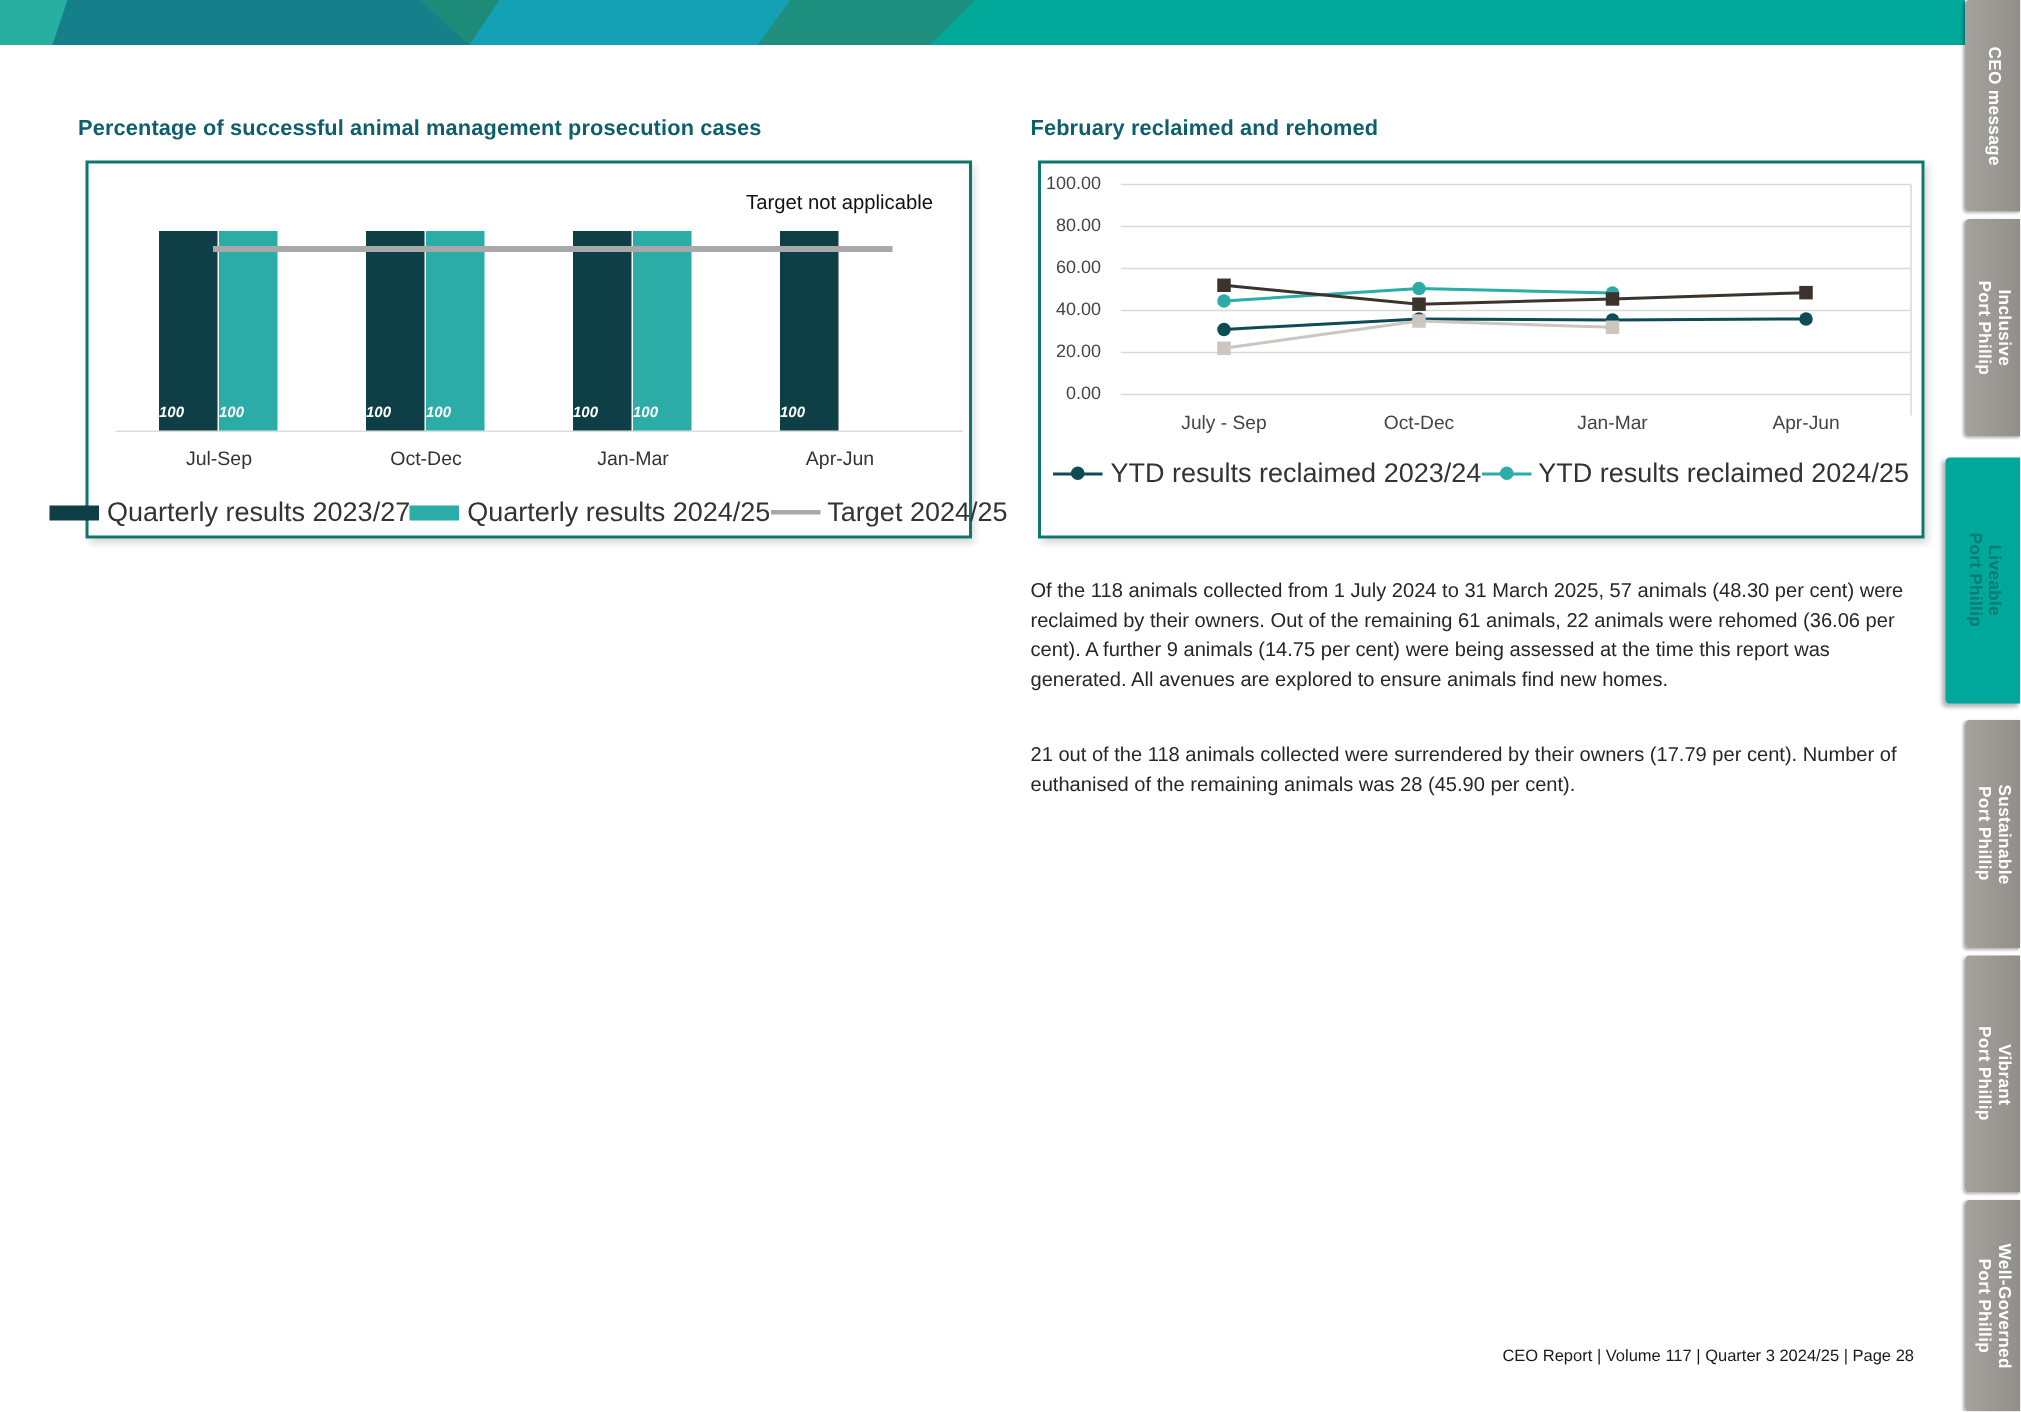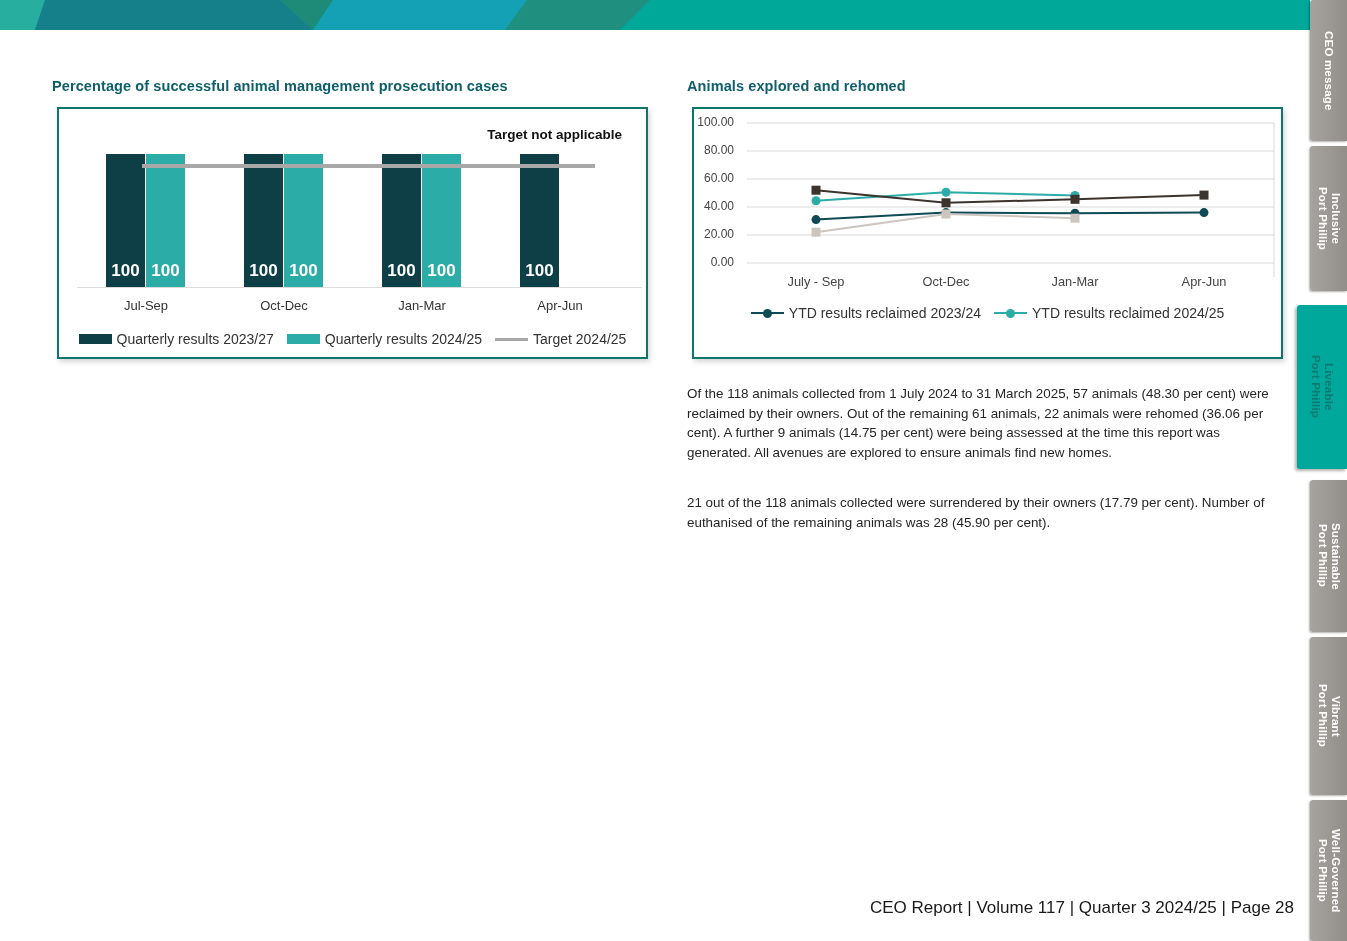--- a/index.html
+++ b/index.html
@@ -80,7 +80,7 @@
   </svg>
 
   <h2 class="section-title" id="left-title">Percentage of successful animal management prosecution cases</h2>
-  <h2 class="section-title" id="right-title">Animals explored and rehomed</h2>
+  <h2 class="section-title" id="right-title">February reclaimed and rehomed</h2>
 
   <div class="card" id="left-card">
     <div id="target-note">Target not applicable</div>

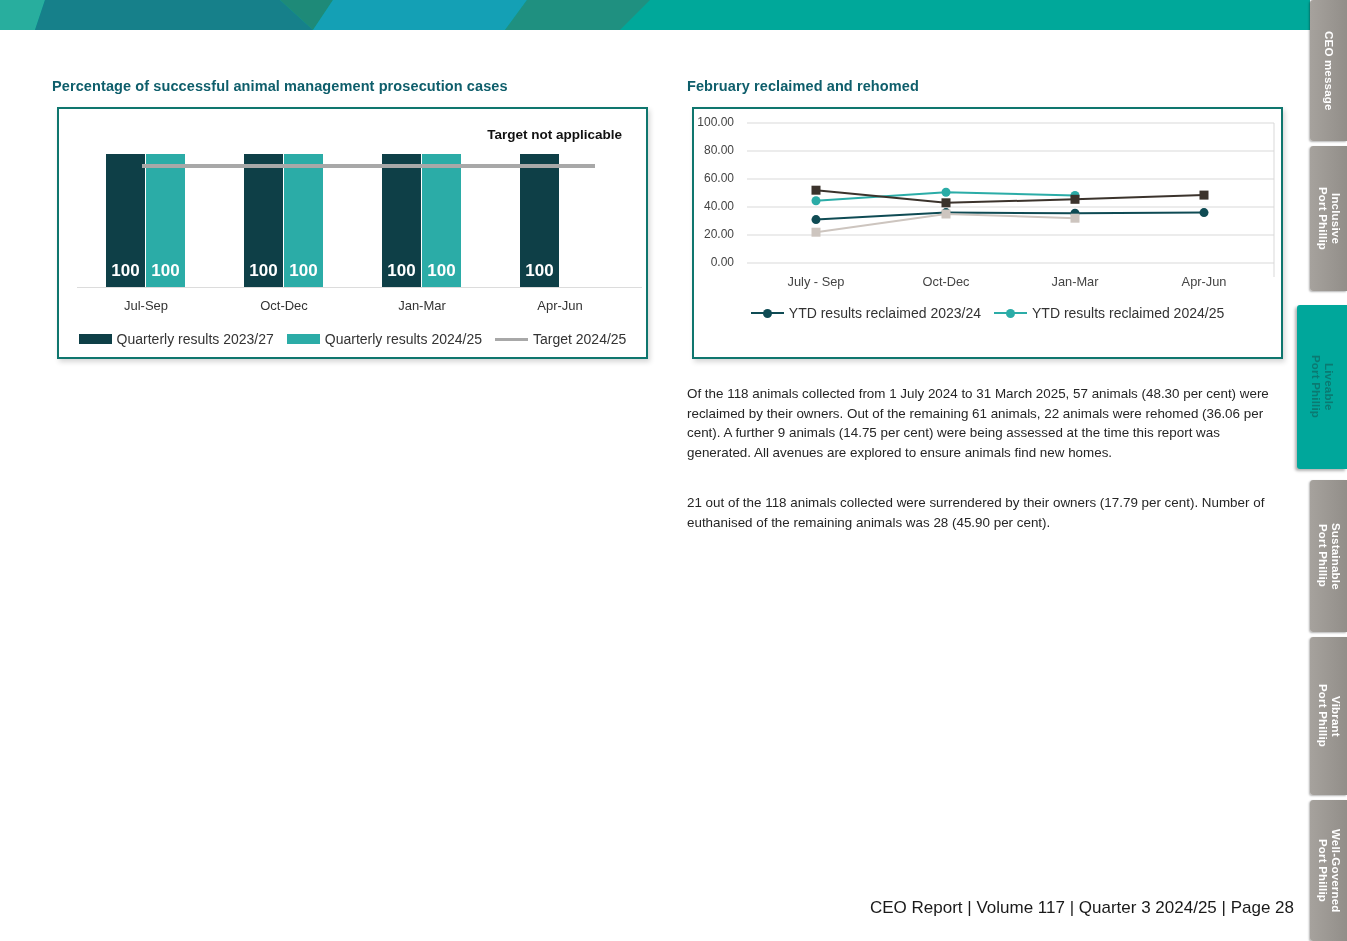--- a/index.html
+++ b/index.html
@@ -21,7 +21,7 @@
   #right-card { left:692px; }
 
   
-  #target-note { position:absolute; right:24px; top:18px; font-size:13.5px; font-weight:700; color:#111;margin-left:28px; }
+  #target-note { position:absolute; right:24px; top:18px; font-size:13.5px; font-weight:400; color:#111;margin-left:28px; }
   #bar-chart { position:absolute; inset:0; }
   .bar { position:absolute; top:45px; height:133px; }
   .bar-label { position:absolute; bottom:6px; left:0; width:100%; text-align:center;

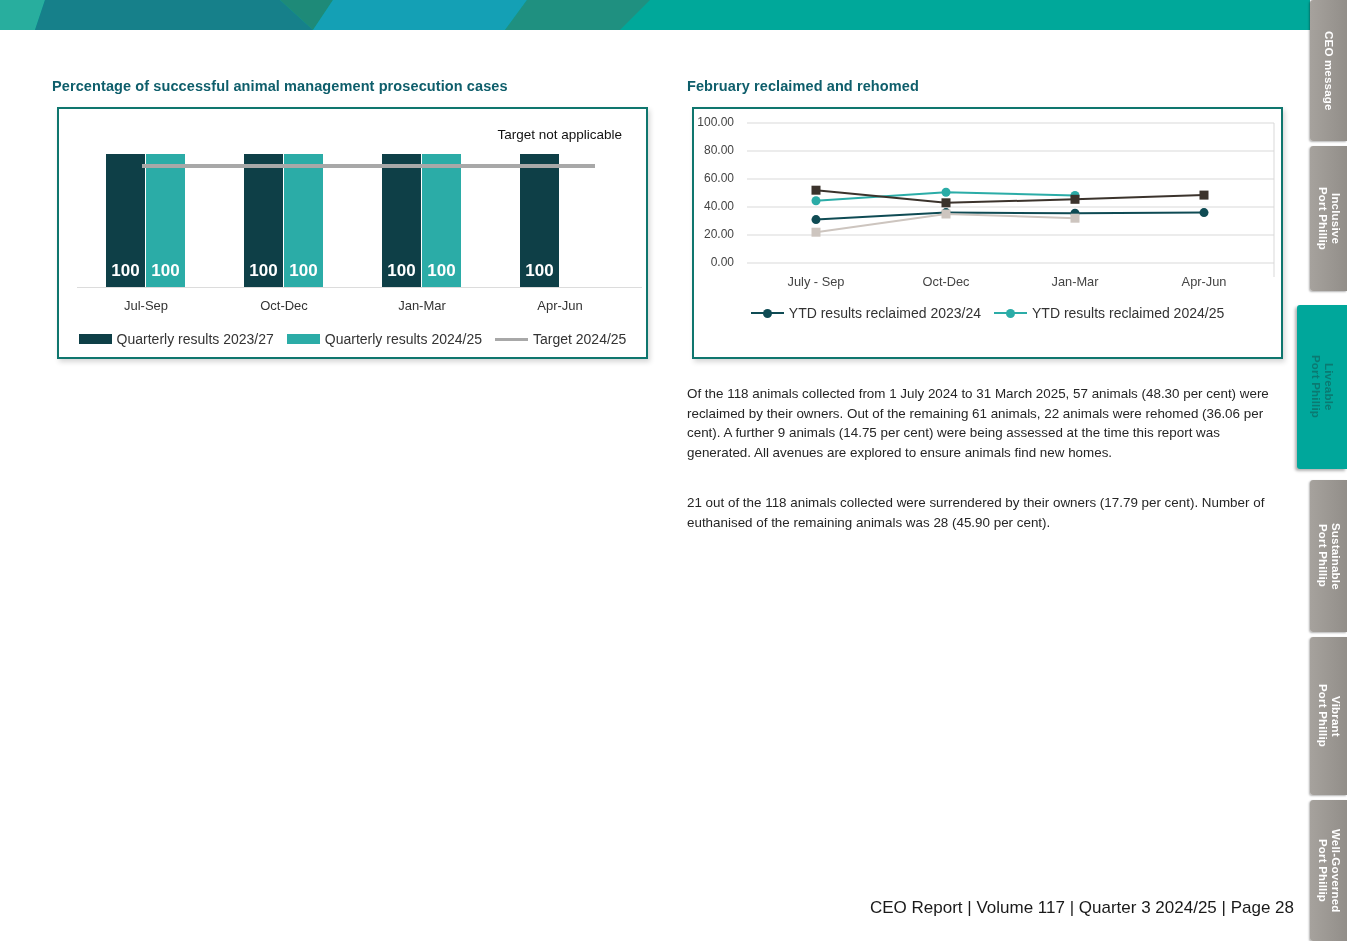--- a/index.html
+++ b/index.html
@@ -24,8 +24,8 @@
   #target-note { position:absolute; right:24px; top:18px; font-size:13.5px; font-weight:400; color:#111;margin-left:28px; }
   #bar-chart { position:absolute; inset:0; }
   .bar { position:absolute; top:45px; height:133px; }
-  .bar-label { position:absolute; bottom:6px; left:0; width:100%; text-align:center;
-               color:#fff; font-size:17px; font-weight:700; }
+  .bar-label { position:absolute; bottom:6px; left:0; width:100%; 
+               color:#fff; font-size:10px; font-weight:700;font-style:italic; }
   .cat-label { position:absolute; top:189px; width:120px; text-align:center; font-size:13px; color:#333; }
   #bar-axis { position:absolute; left:18px; top:178px; width:565px; height:1px; background:#DCDCDC; }
   #target-line { position:absolute; left:83px; top:55px; width:453px; height:4px; }

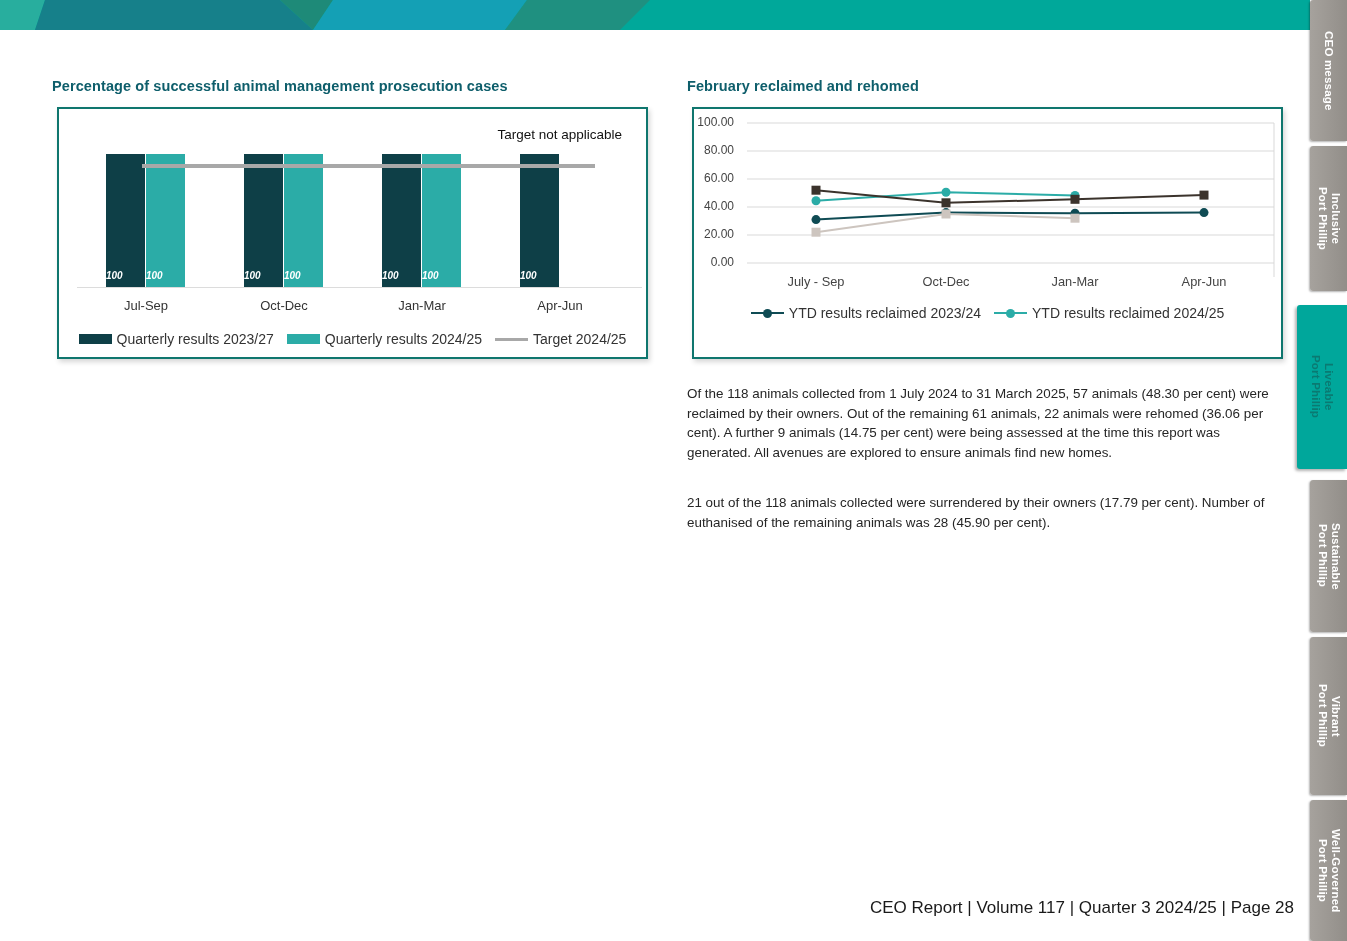--- a/index.html
+++ b/index.html
@@ -30,7 +30,7 @@
   #bar-axis { position:absolute; left:18px; top:178px; width:565px; height:1px; background:#DCDCDC; }
   #target-line { position:absolute; left:83px; top:55px; width:453px; height:4px; }
   .legend { position:absolute; left:0; width:100%; display:flex; justify-content:center;
-            gap:13px; font-size:14px; color:#333; }
+            font-size:18px; color:#333; }
   #bar-legend { top:222px; }
   .legend-item { display:flex; align-items:center; gap:5px; white-space:nowrap; }
   .swatch-rect { width:33px; height:10px; display:inline-block; }

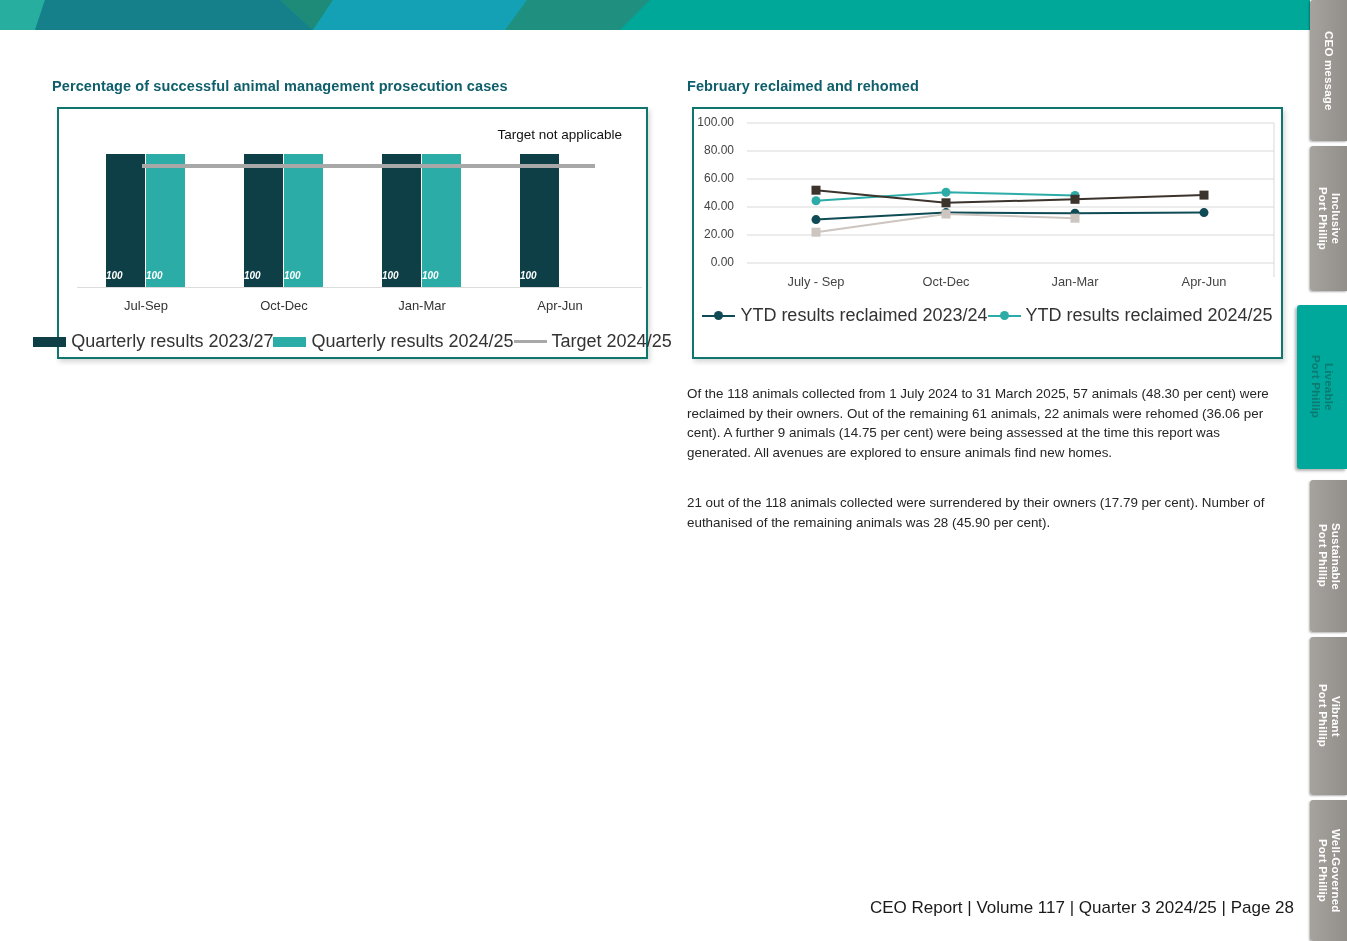--- a/index.html
+++ b/index.html
@@ -55,7 +55,7 @@
   #right-para2 { left:687px; top:493px; width:600px; }
 
   
-  #footer { position:absolute; top:898px; right:53px; font-size:17px; color:#1a1a1a; }
+  #footer { position:absolute; top:898px; right:71px; font-size:11px; color:#1a1a1a; }
 
   
   .tab { position:absolute; right:0; width:37px; display:flex; flex-direction:column;

